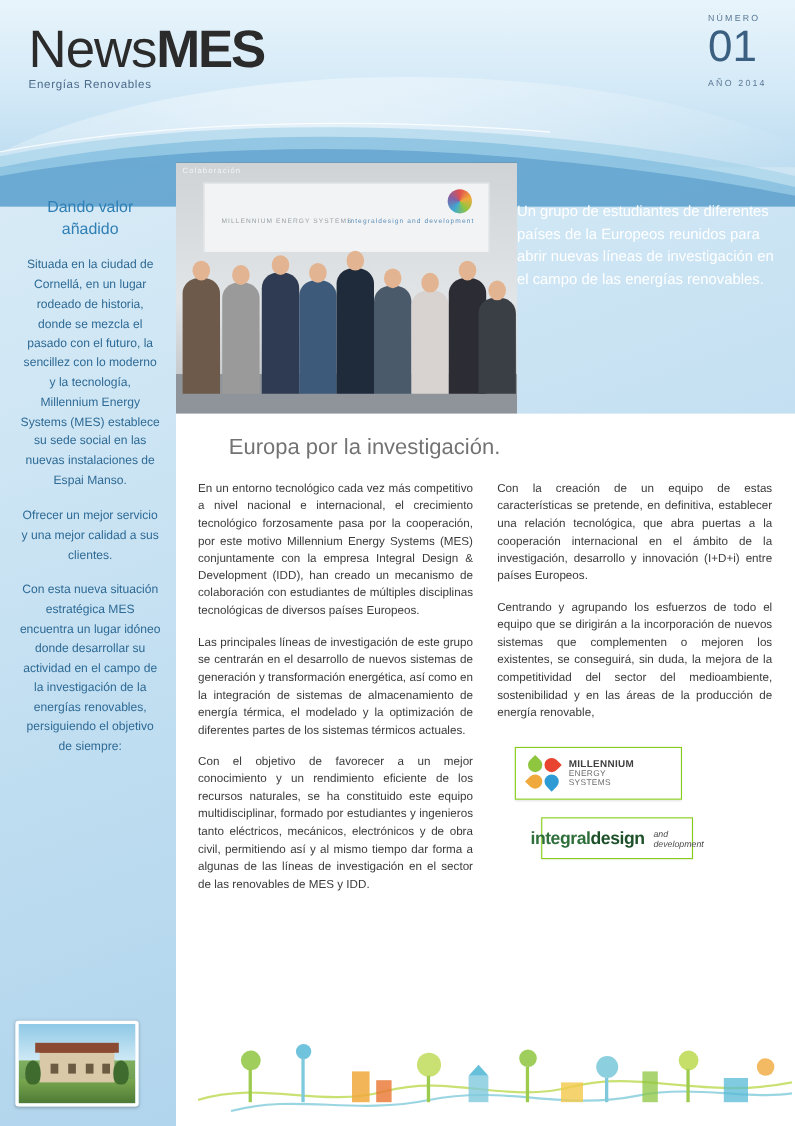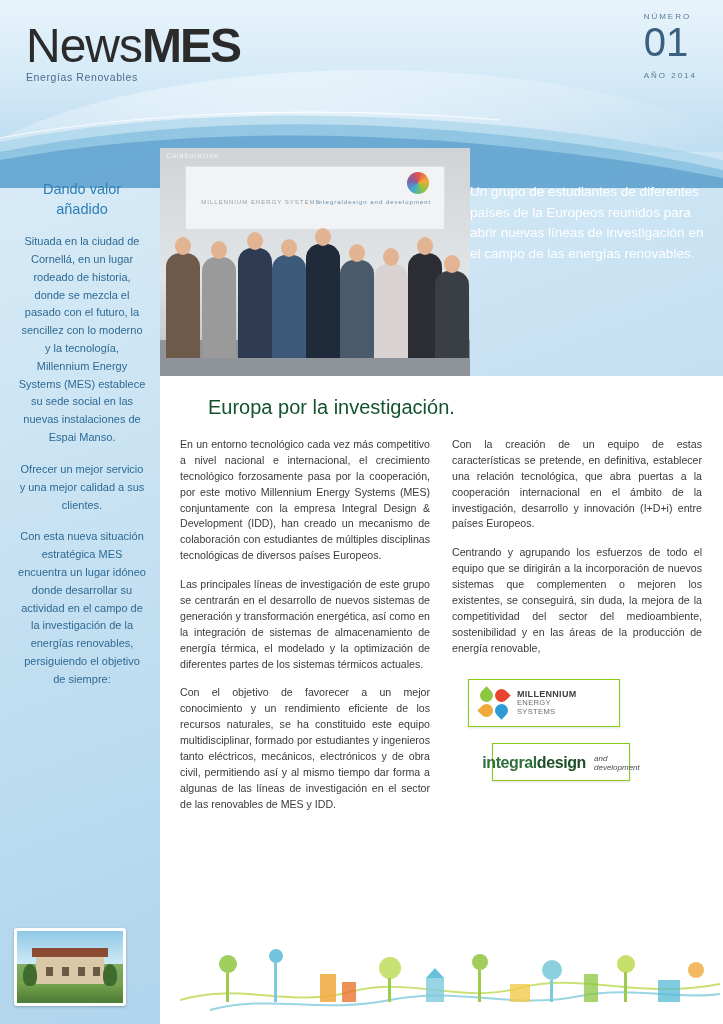--- a/index.html
+++ b/index.html
@@ -369,7 +369,7 @@
   </div>
 
   <div class="article">
-    <div class="article-title" style="color: #14532d; margin-left: 28px;">Europa por la investigación.</div>
+    <div class="article-title" style="color: #737373; margin-left: 28px;">Europa por la investigación.</div>
     <div class="cols">
       <div class="col">
         <p>En un entorno tecnológico cada vez más competitivo a nivel nacional e internacional, el crecimiento tecnológico forzosamente pasa por la cooperación, por este motivo Millennium Energy Systems (MES) conjuntamente con la empresa Integral Design &amp; Development (IDD), han creado un mecanismo de colaboración con estudiantes de múltiples disciplinas tecnológicas de diversos países Europeos.</p>

